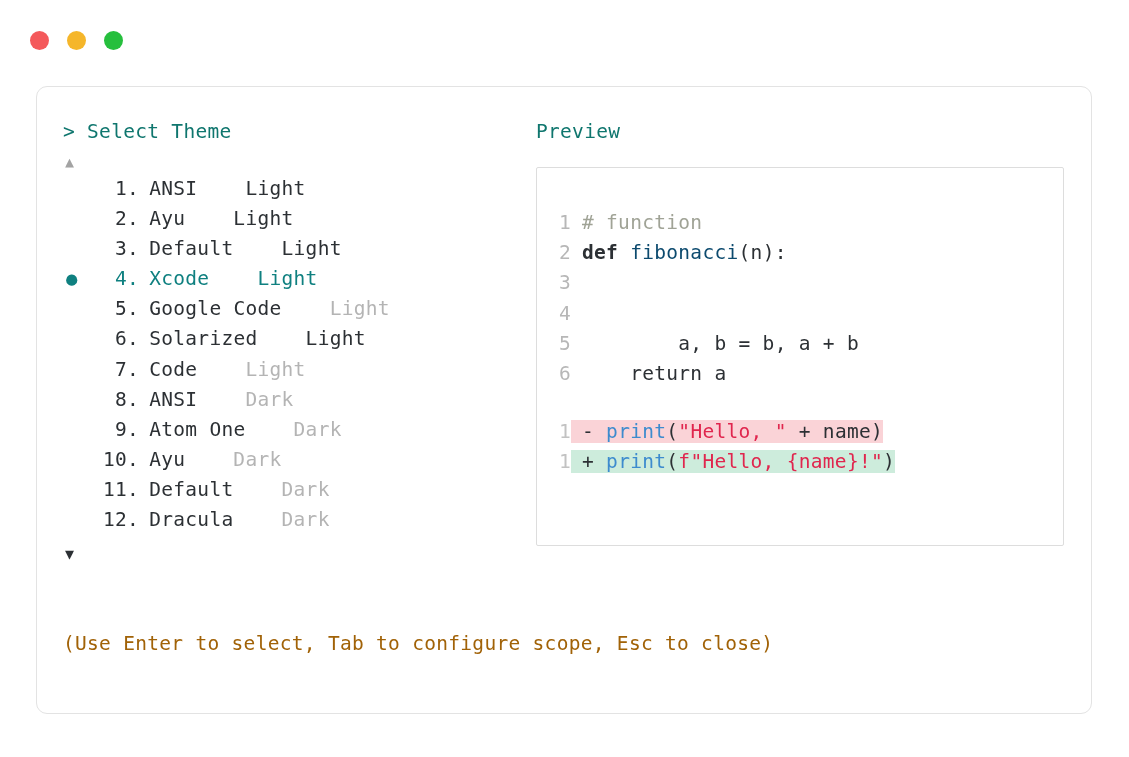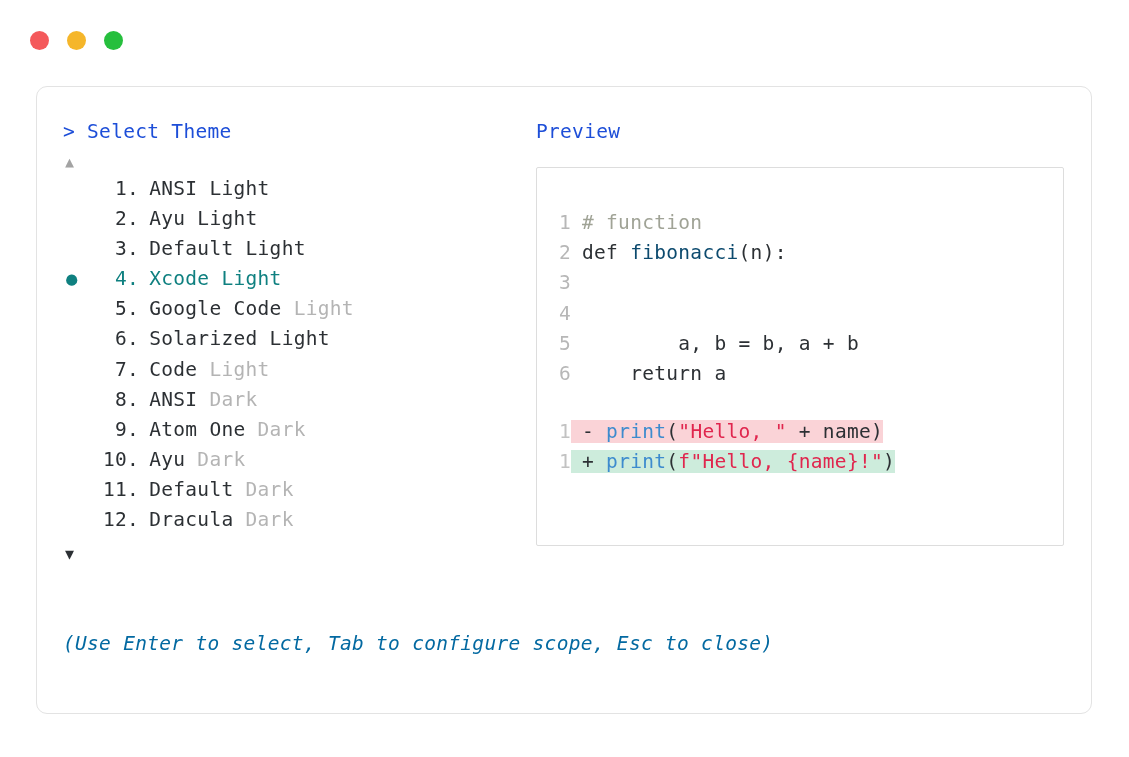--- a/index.html
+++ b/index.html
@@ -55,7 +55,7 @@
   .panel-heading {
     font-size: 19.5px;
     line-height: 26px;
-    color: #1d4ed8;
+    color: #0f766e;
     letter-spacing: 0.3px;
     white-space: pre;
   }

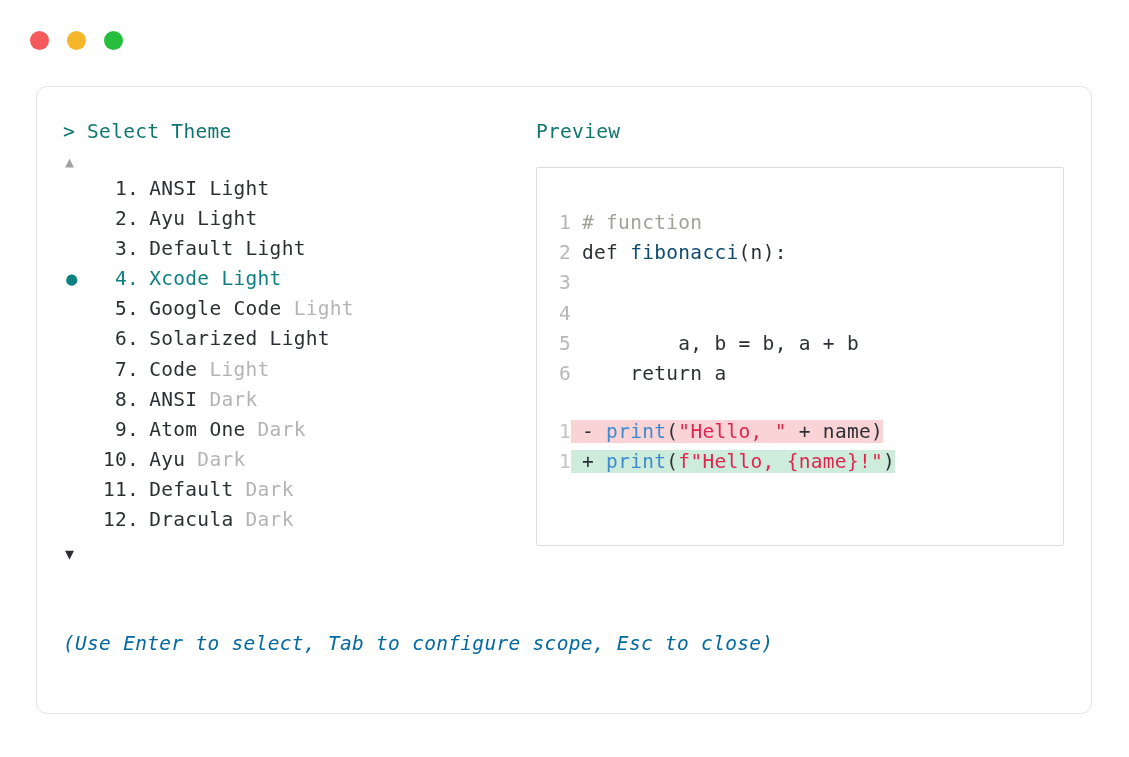--- a/index.html
+++ b/index.html
@@ -98,7 +98,7 @@
     white-space: pre;
   }
   .row-name { padding-left: 10.2px; }
-  .row-variant { color: #b4b4b4; }
+  .row-variant { color: #b4b4b4; margin-left: 36px; }
   .row-variant.inline { color: inherit; }
   .theme-row.selected,
   .theme-row.selected .row-index,

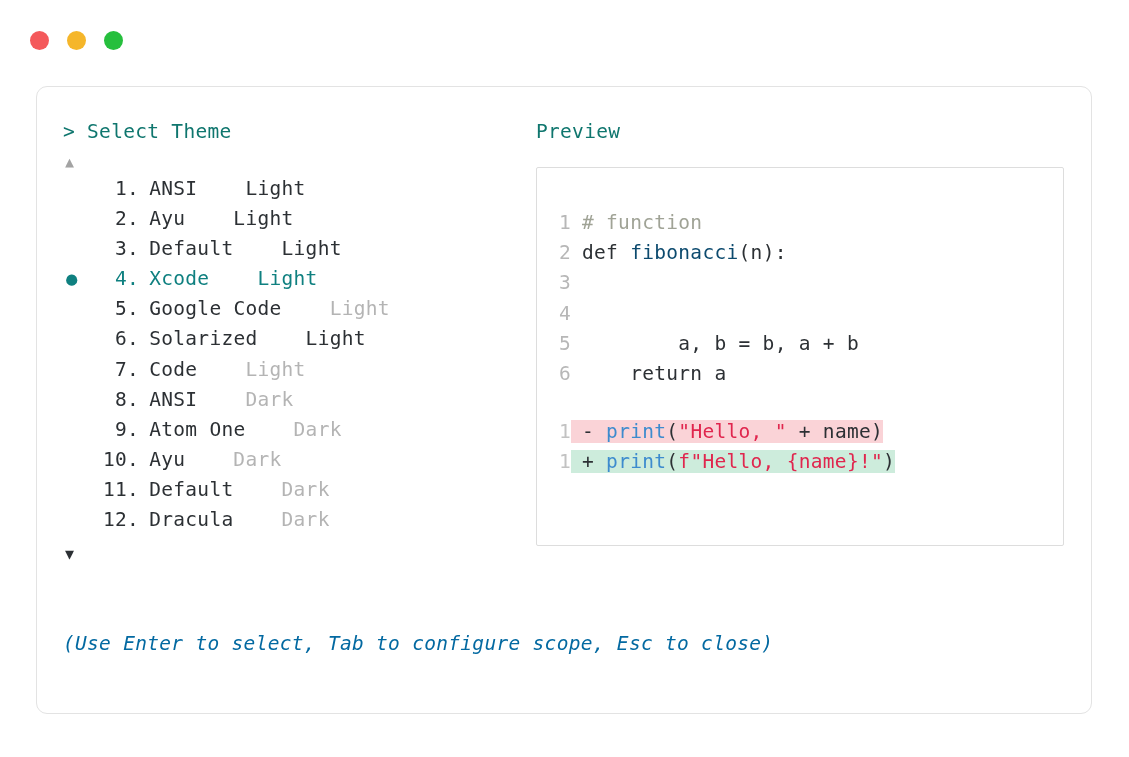--- a/index.html
+++ b/index.html
@@ -163,7 +163,7 @@
     color: #2c3034;
   }
   .tok-comment { color: #a0a396; text-align: right; }
-  .tok-keyword { color: #2c3034; }
+  .tok-keyword { color: #2c3034; font-weight: bold; }
   .tok-func    { color: #0c4a6e; }
   .tok-number  { color: #0d8a8a; }
   .tok-builtin { color: #3d8bce; }

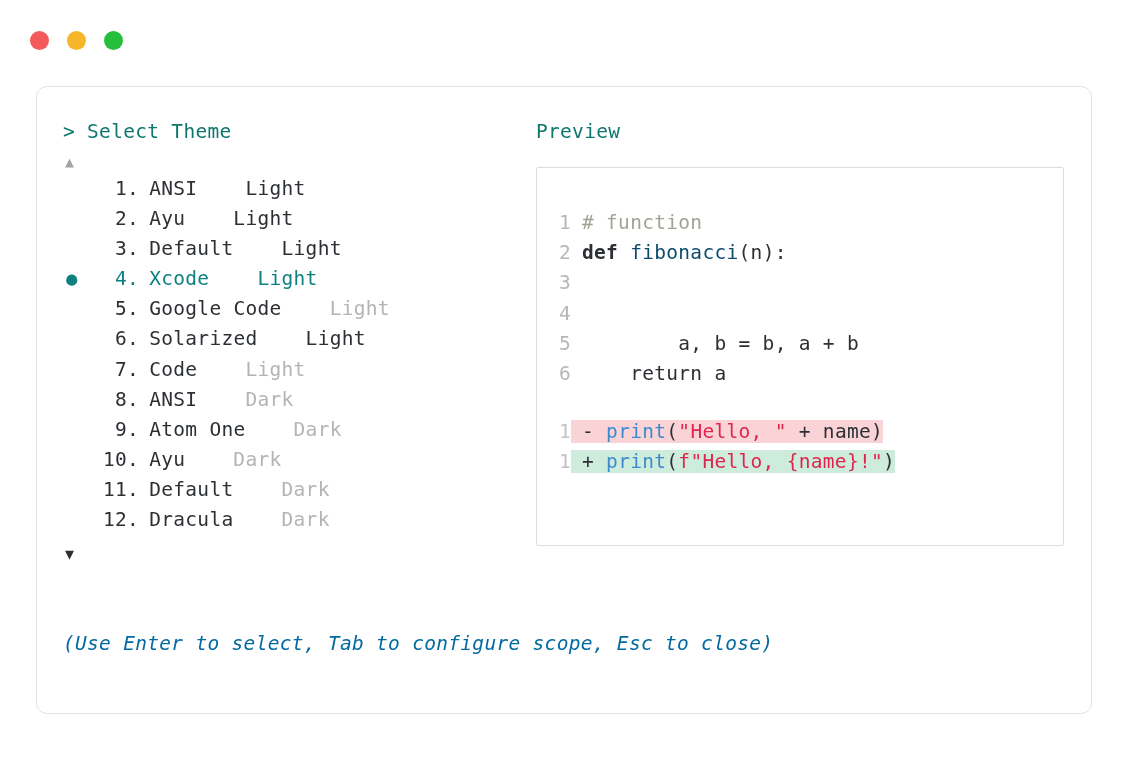--- a/index.html
+++ b/index.html
@@ -120,9 +120,8 @@
     top: 545px;
     font-size: 19.5px;
     letter-spacing: 0.3px;
-    color: #0369a1;
-    white-space: pre;
-    font-style: italic;
+    color: #a16207;
+    white-space: pre;
   }
 
   

